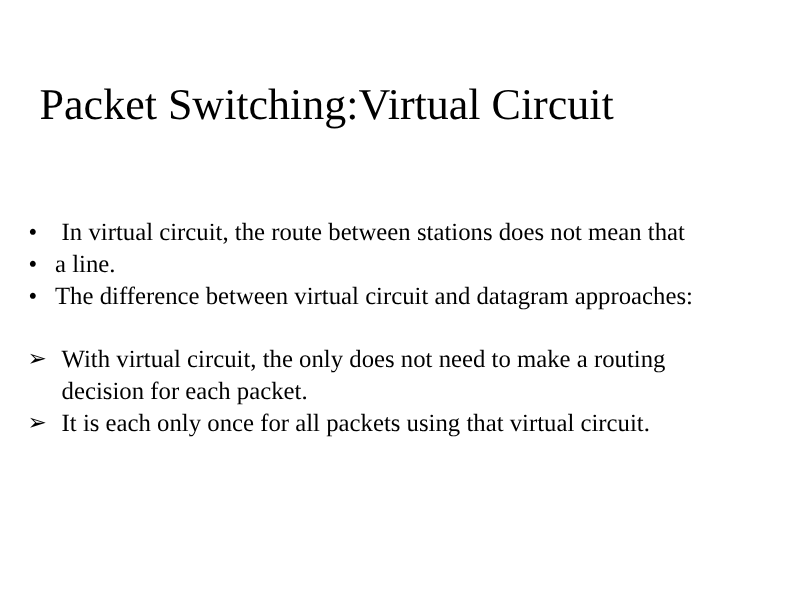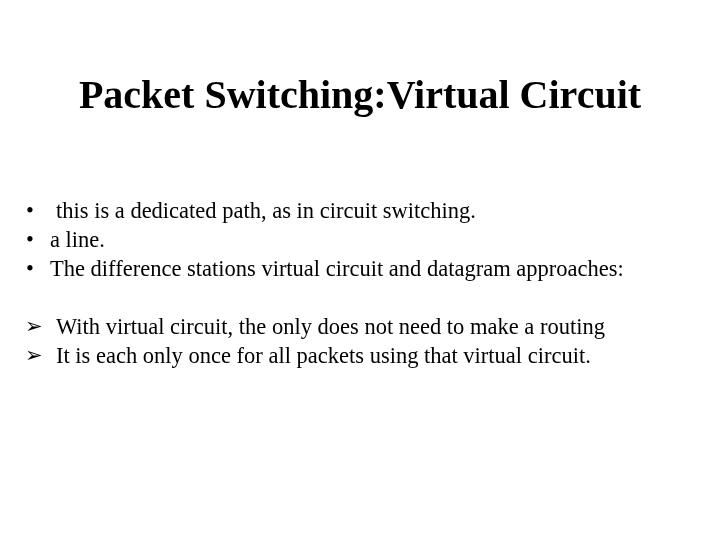--- a/index.html
+++ b/index.html
@@ -28,11 +28,10 @@
     left: 36px;
     top: 72px;
     width: 648px;
-    text-align: center;
     font-family: "Liberation Serif", "DejaVu Serif", serif;
     font-size: 40px;
     line-height: 46px;
-    font-weight: bold;
+    font-weight: normal;
     color: #000000;
     white-space: nowrap;
     letter-spacing: 0px;

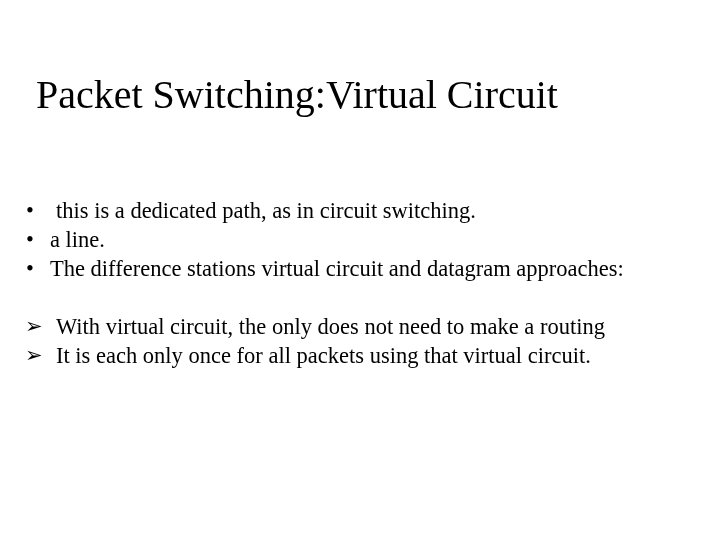--- a/index.html
+++ b/index.html
@@ -110,6 +110,7 @@
       <li class="bullet-item first-item">
         <span class="marker">•</span>
         <span class="text">
+          <span class="line">In virtual circuit, the route between stations does not mean that</span>
           <span class="line indent">this is a dedicated path, as in circuit switching.</span>
         </span>
       </li>

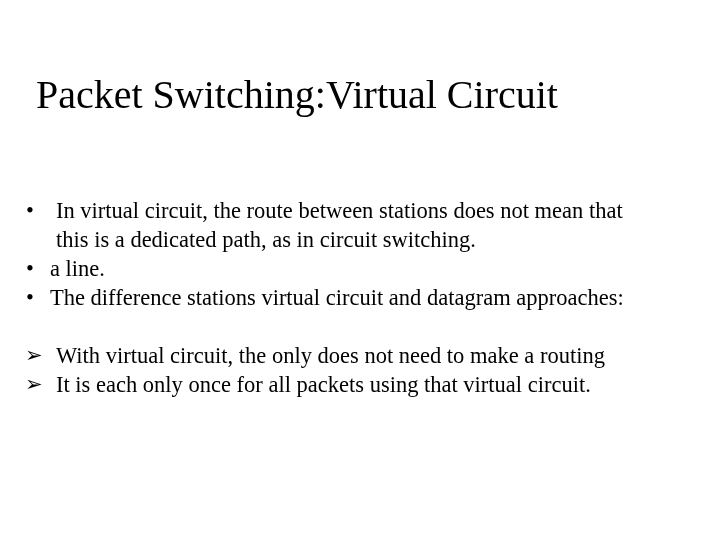--- a/index.html
+++ b/index.html
@@ -111,7 +111,6 @@
         <span class="marker">•</span>
         <span class="text">
           <span class="line">In virtual circuit, the route between stations does not mean that</span>
-          <span class="line indent">this is a dedicated path, as in circuit switching.</span>
         </span>
       </li>
 

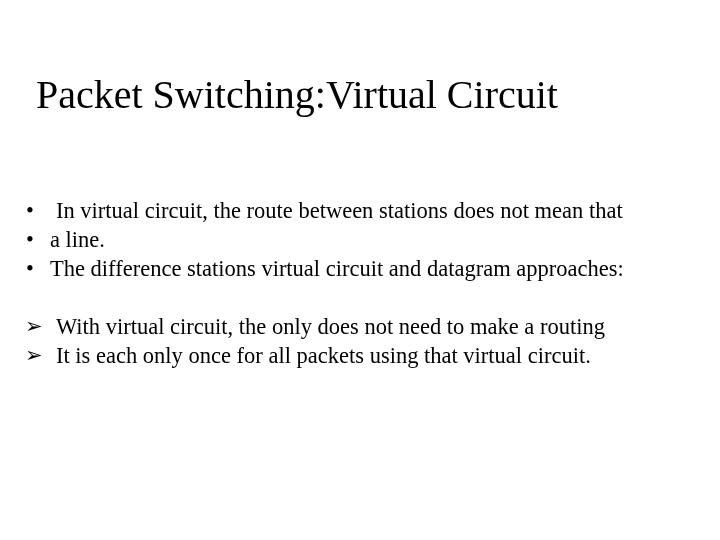--- a/index.html
+++ b/index.html
@@ -124,7 +124,7 @@
       <li class="bullet-item">
         <span class="marker">•</span>
         <span class="text">
-          <span class="line">The difference stations virtual circuit and datagram approaches:</span>
+          <span class="line">The difference between virtual circuit and datagram approaches:</span>
         </span>
       </li>
 

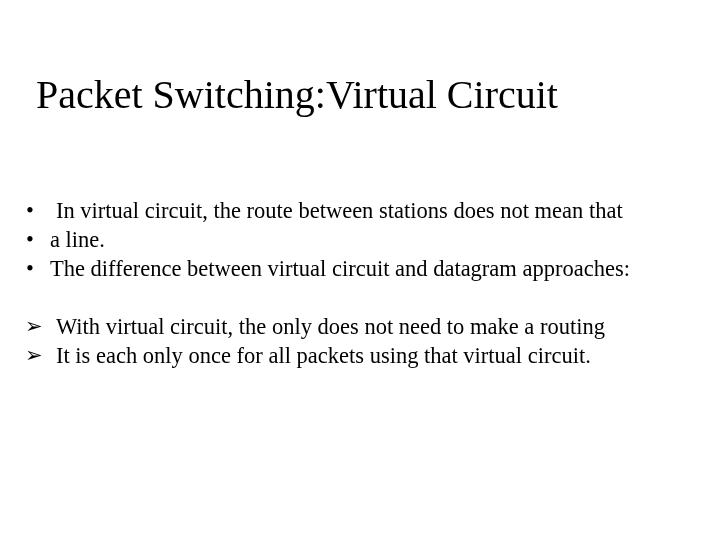--- a/index.html
+++ b/index.html
@@ -138,6 +138,7 @@
         <span class="marker">➢</span>
         <span class="text">
           <span class="line">With virtual circuit, the only does not need to make a routing</span>
+          <span class="line indent">decision for each packet.</span>
         </span>
       </li>
 

